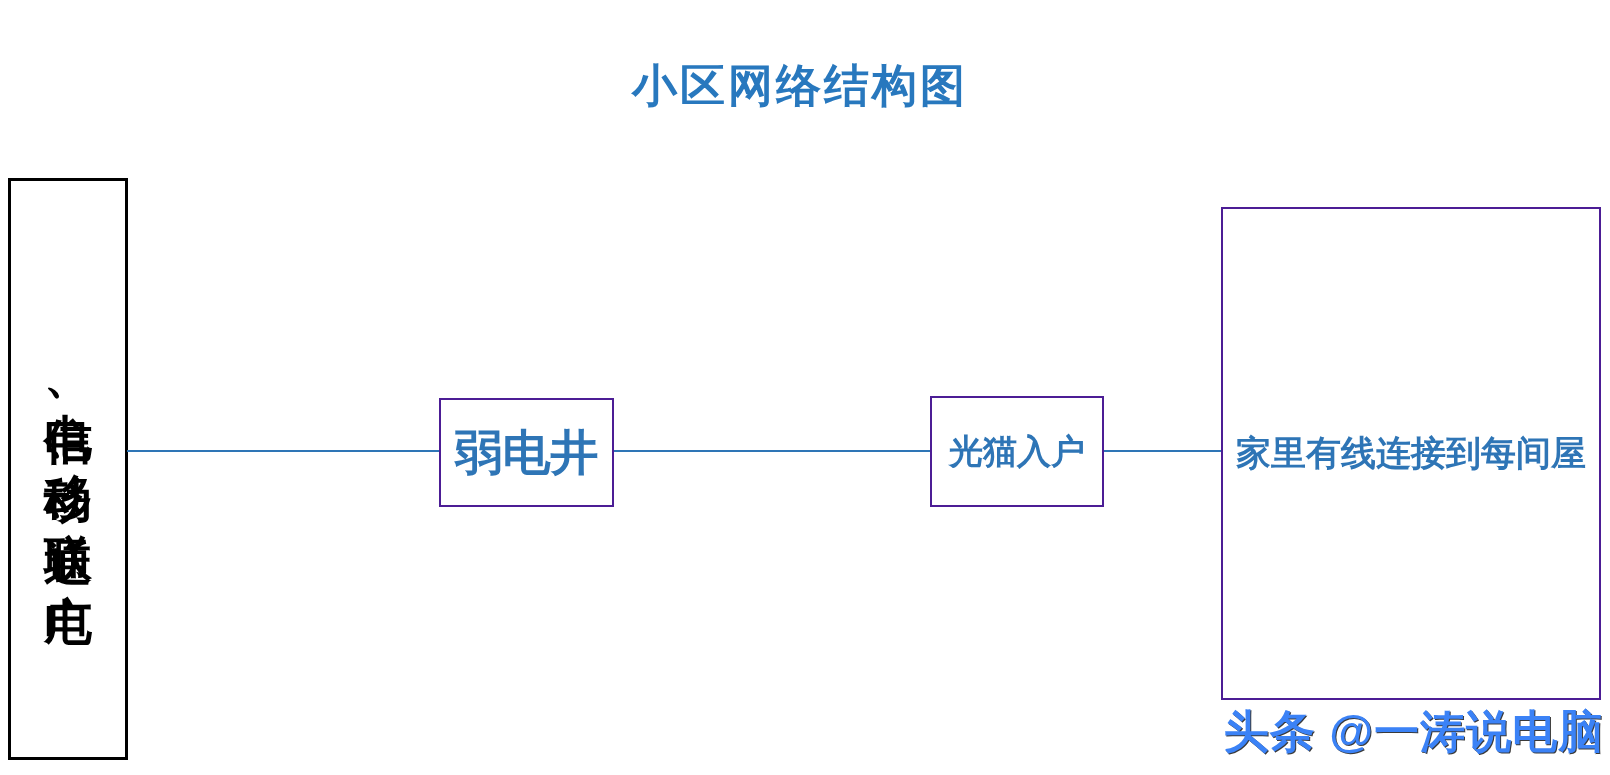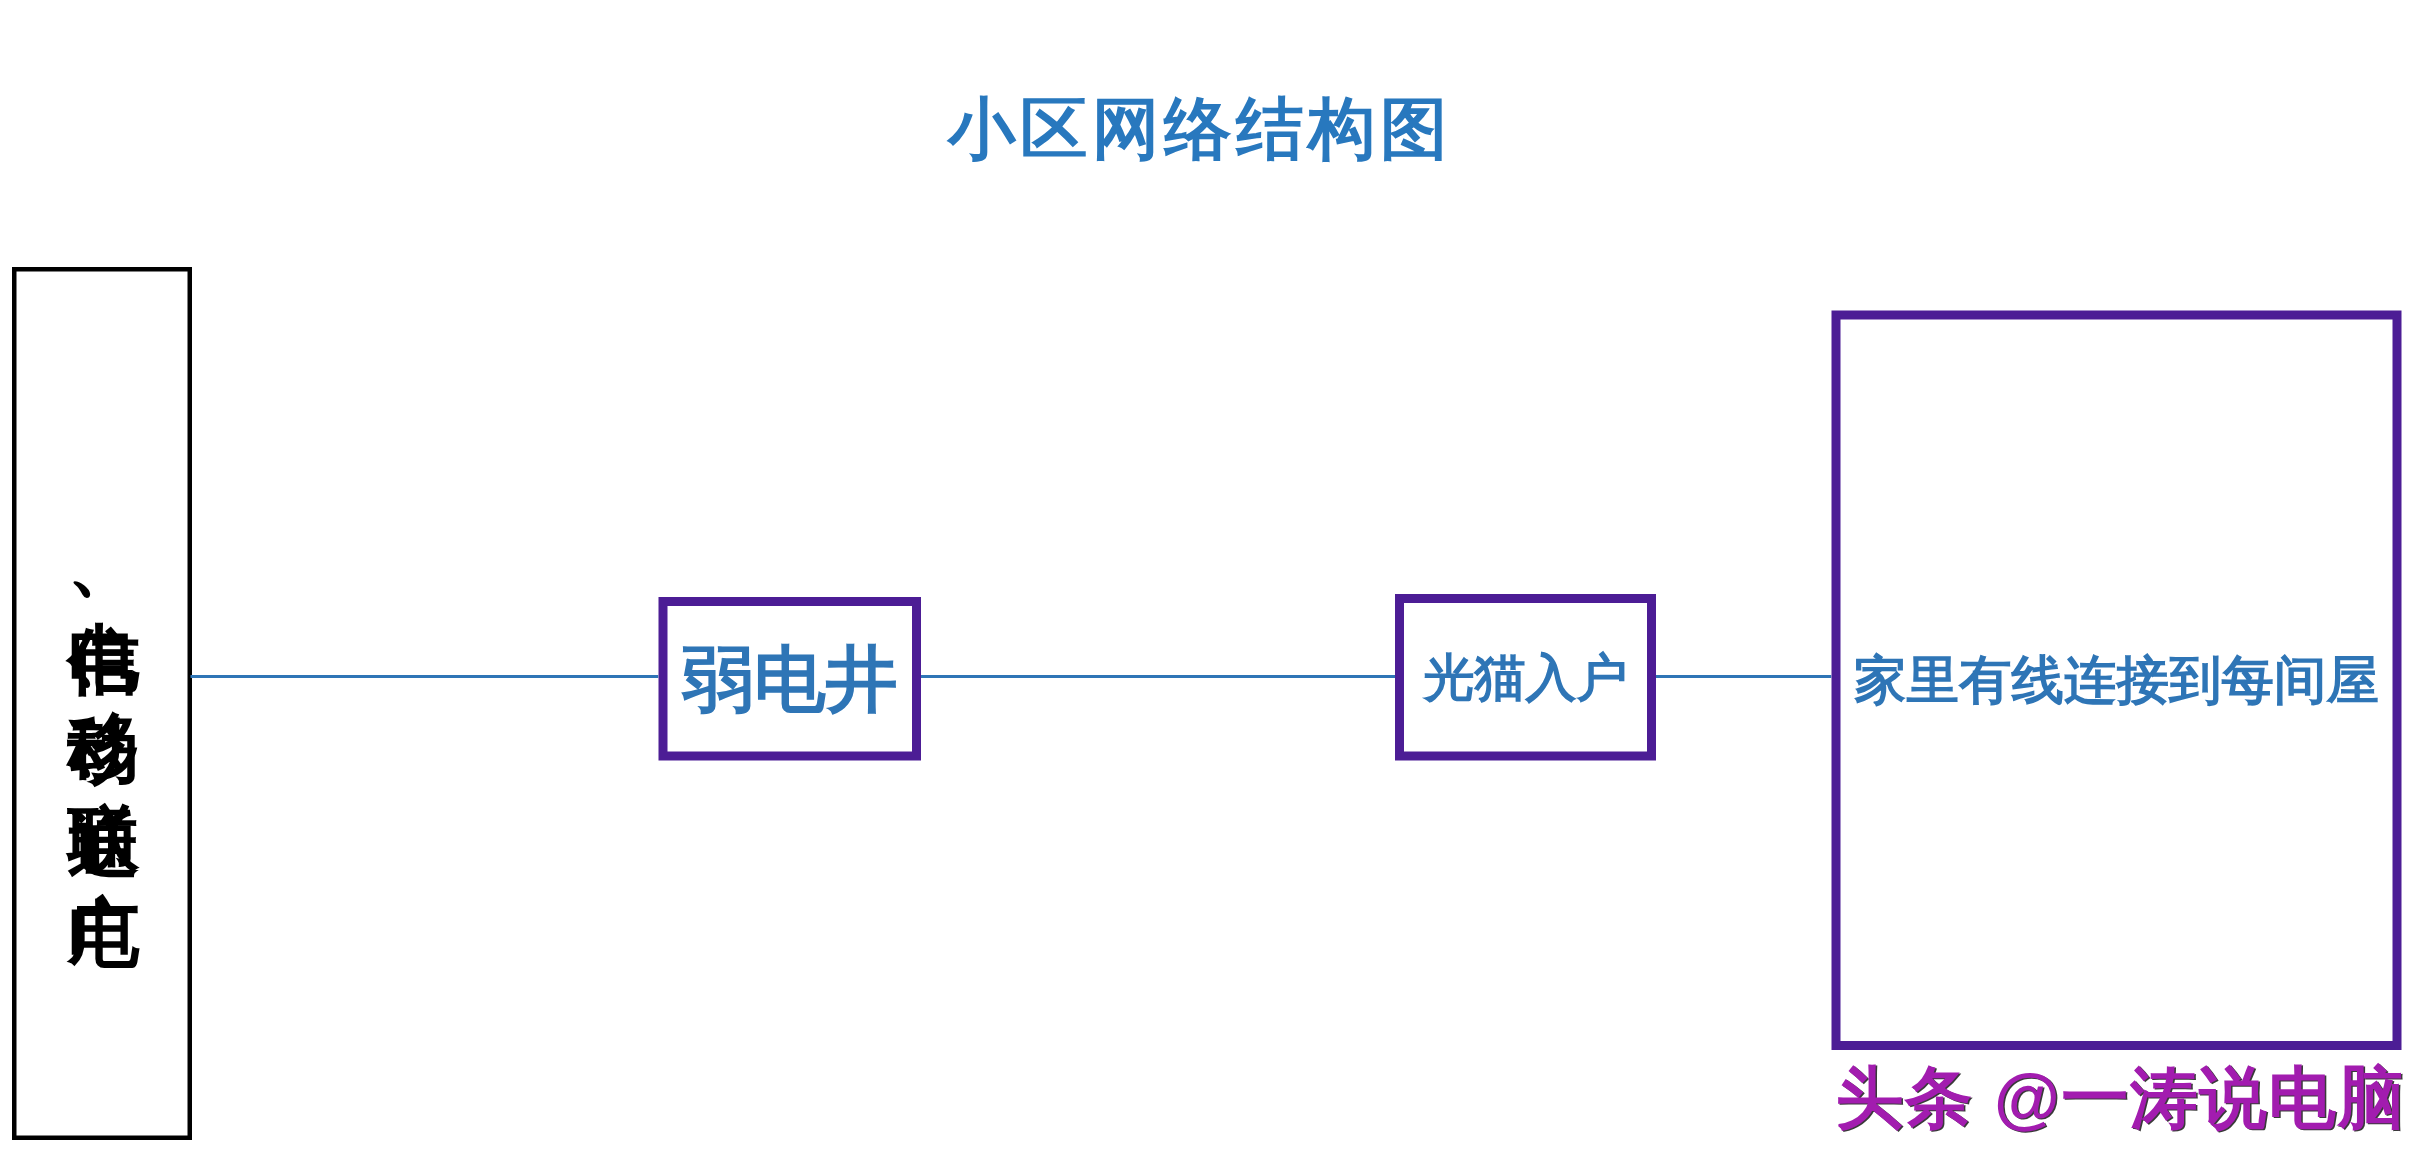--- a/index.html
+++ b/index.html
@@ -67,7 +67,7 @@
   .node-box {
     position: absolute;
     box-sizing: border-box;
-    border: 6px solid #4c1d95;
+    border: 2px solid #4c1d95;
     background: #ffffff;
     display: flex;
     align-items: center;

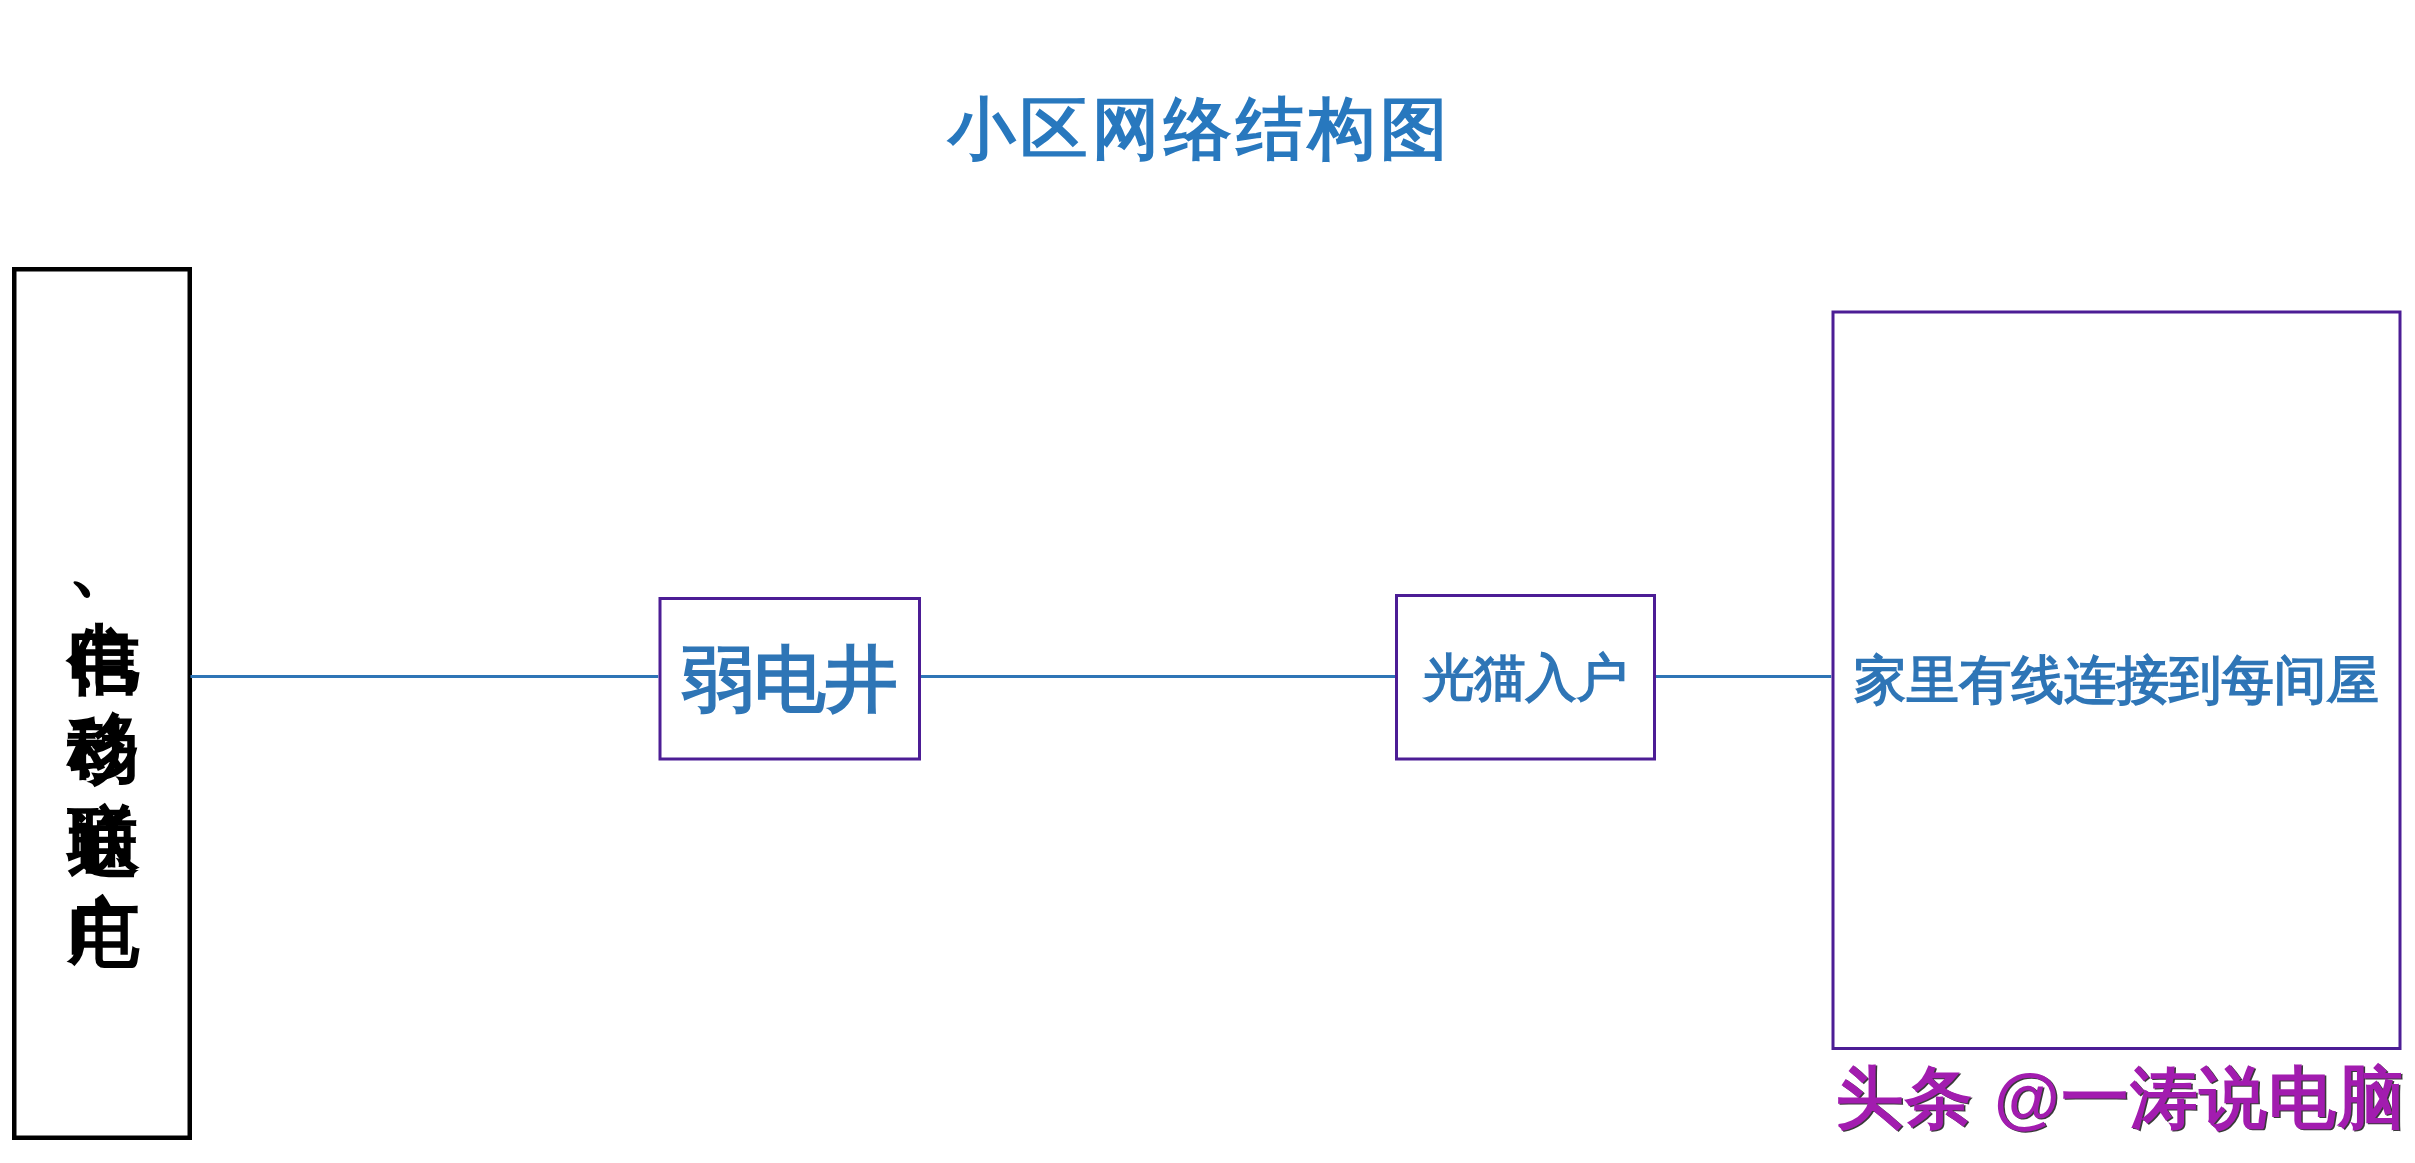--- a/index.html
+++ b/index.html
@@ -108,7 +108,7 @@
     text-align: center;
     font-size: 45px;
     font-weight: 700;
-    color: #a21caf;
+    color: #3b82f6;
     letter-spacing: 1px;
     font-family: "Liberation Sans", sans-serif;
     white-space: nowrap;

